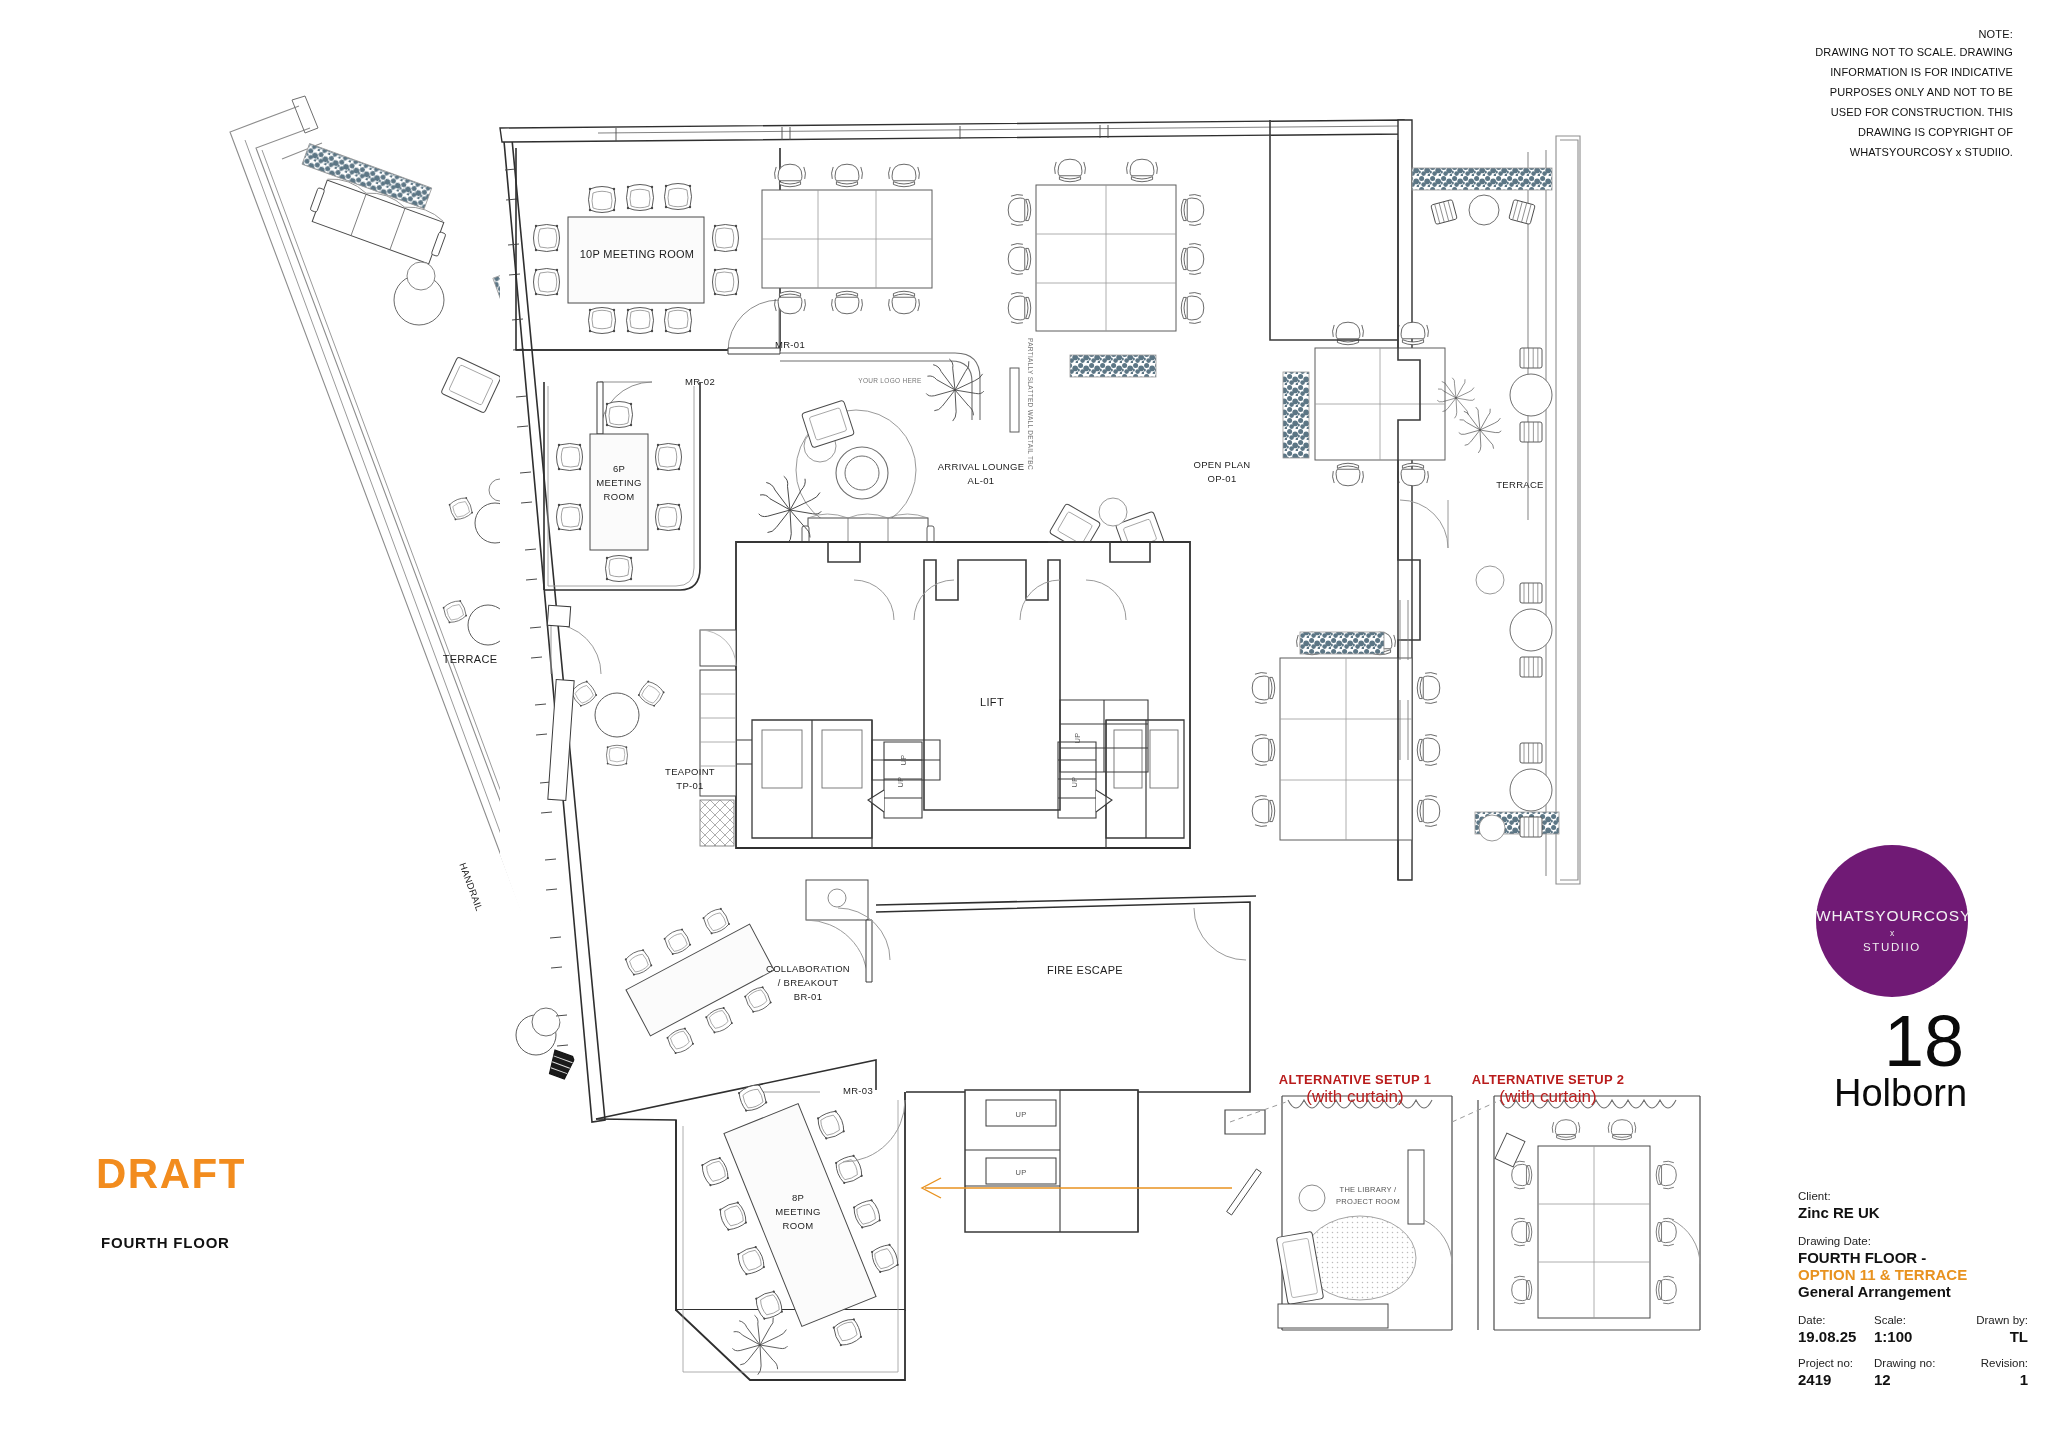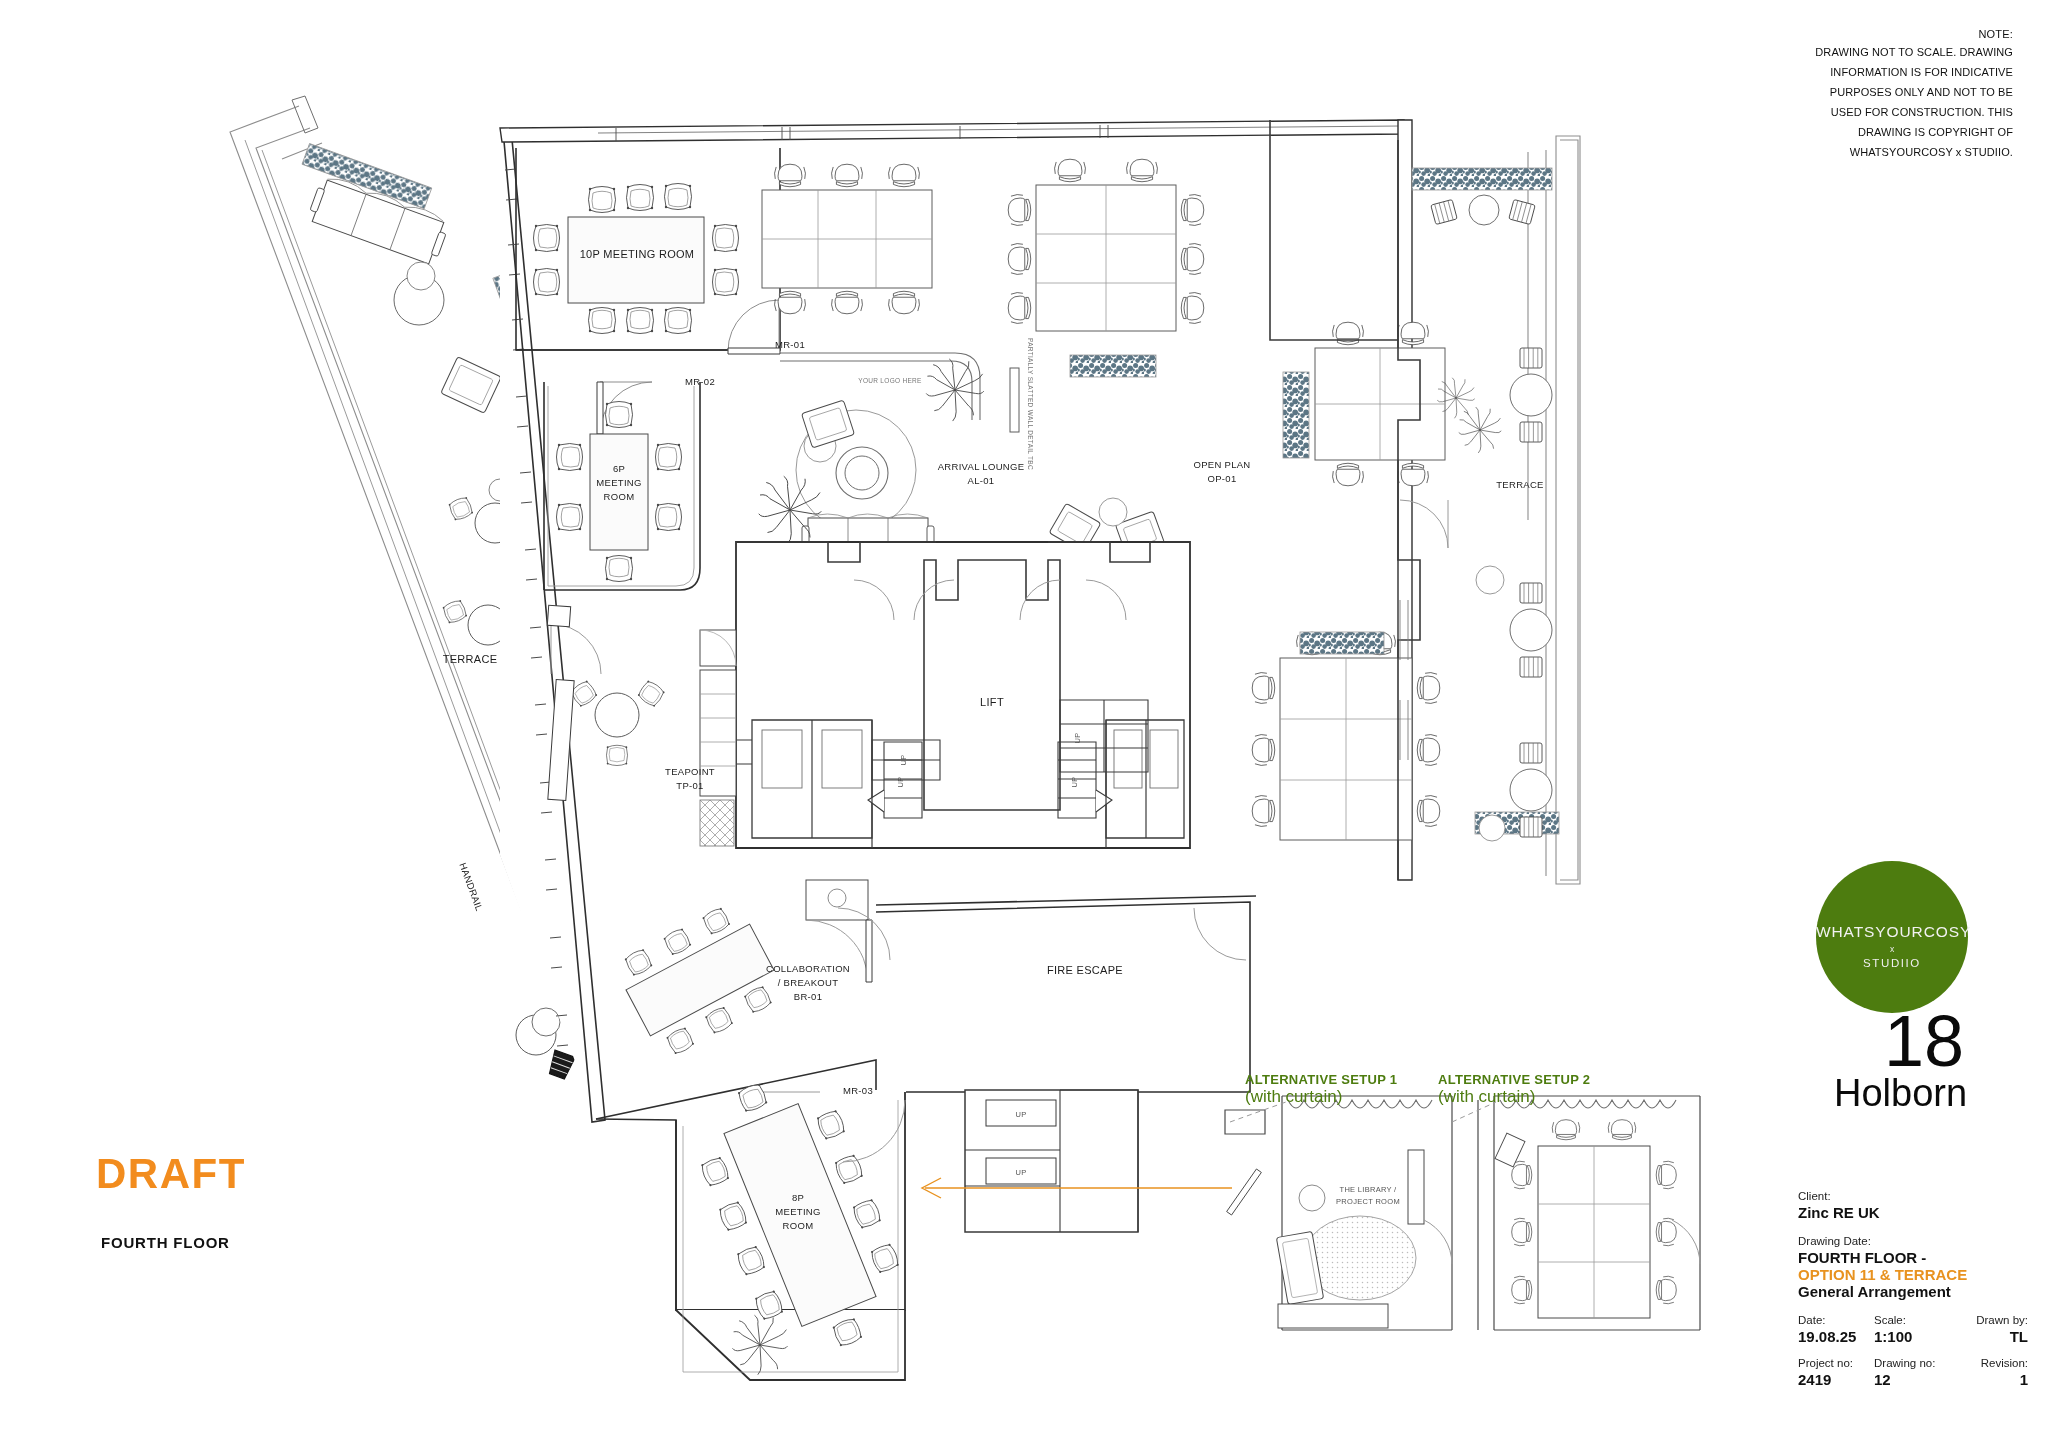--- a/index.html
+++ b/index.html
@@ -73,11 +73,11 @@
   #logo-circle {
     position: absolute;
     left: 0px;
-    top: 16px;
+    top: 0px;
     width: 152px;
     height: 152px;
     border-radius: 50%;
-    background: #4d7c0f;
+    background: #701a75;
   }
   #logo-circle .lg1 {
     position: absolute;

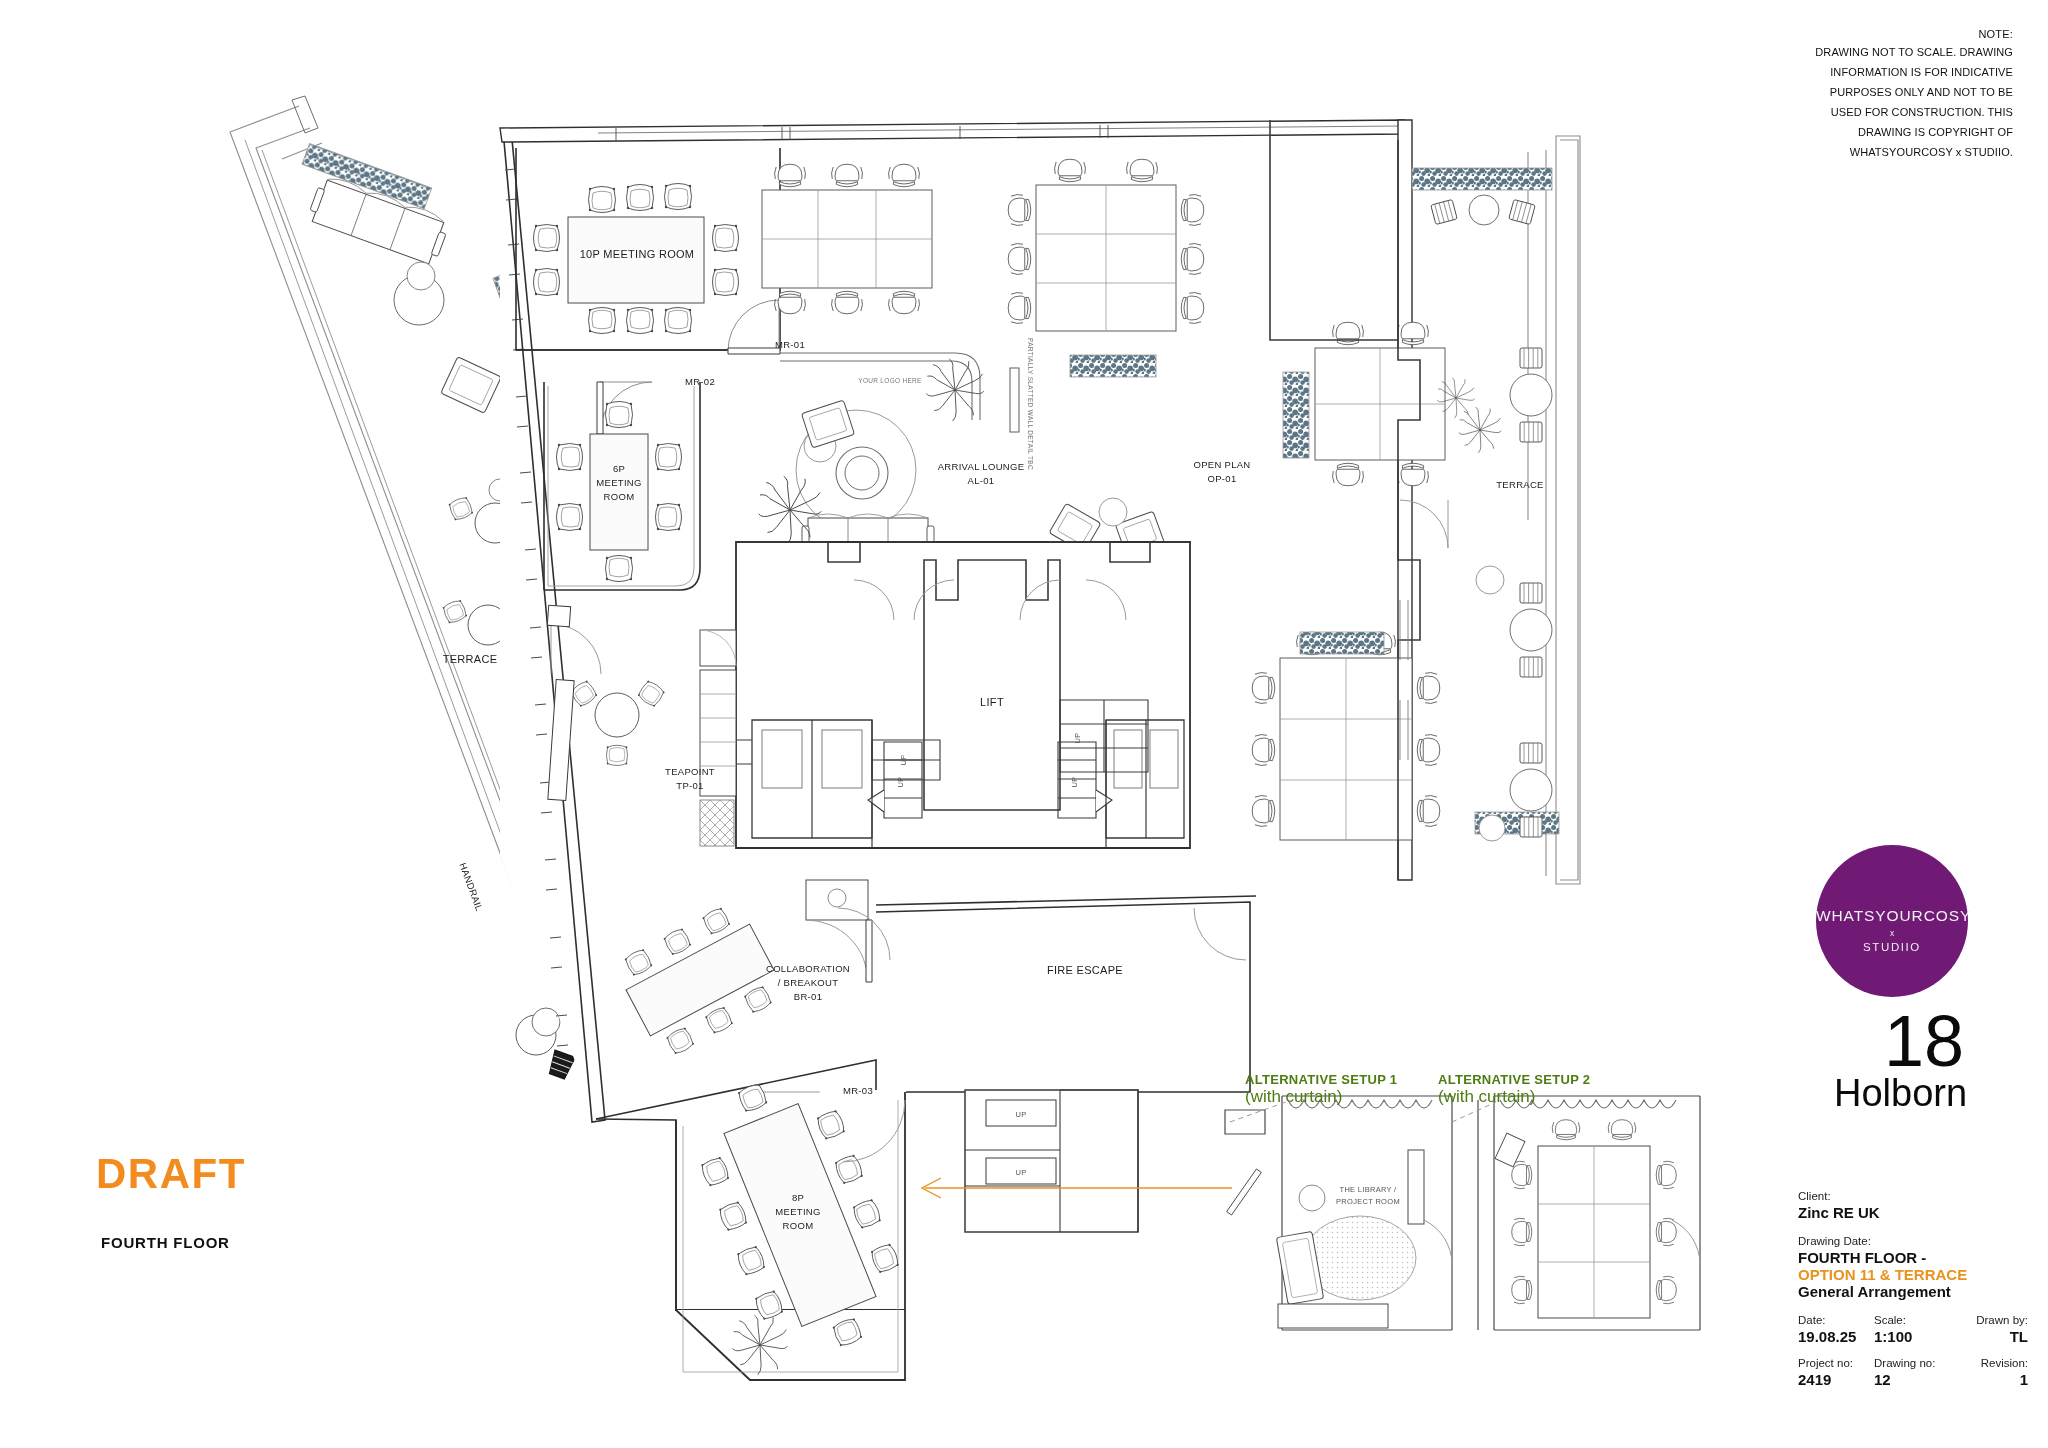--- a/index.html
+++ b/index.html
@@ -188,8 +188,8 @@
   
   .alt-caption {
     position: absolute;
-    text-align: left;
-    color: #4d7c0f;
+    text-align: center;
+    color: #b91c1c;
     width: 220px;
   }
   .alt-caption .alt-title {

